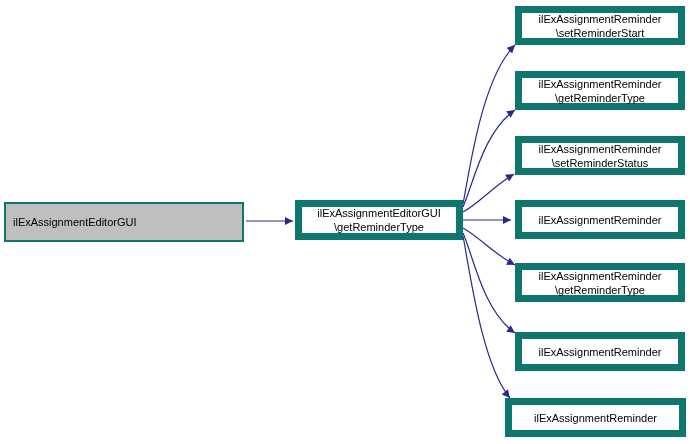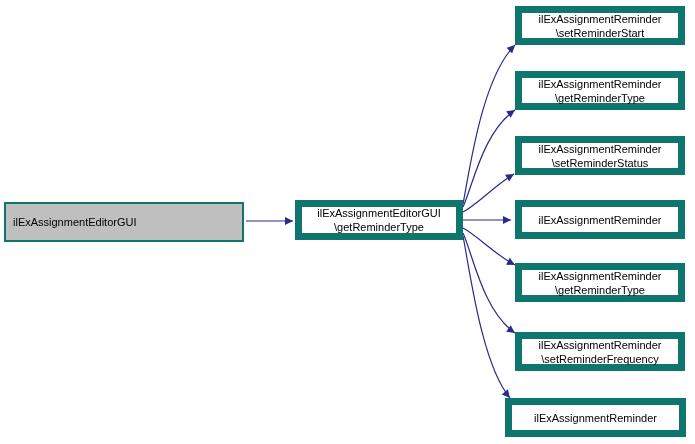--- a/index.html
+++ b/index.html
@@ -97,7 +97,6 @@
 
   <div class="node" style="left:515px; top:332px; width:170px; height:39px;">
     <div>ilExAssignmentReminder</div>
-    <div>\setReminderFrequency</div>
   </div>
 
   <div class="node" style="left:505px; top:398px; width:181px; height:39px;">

